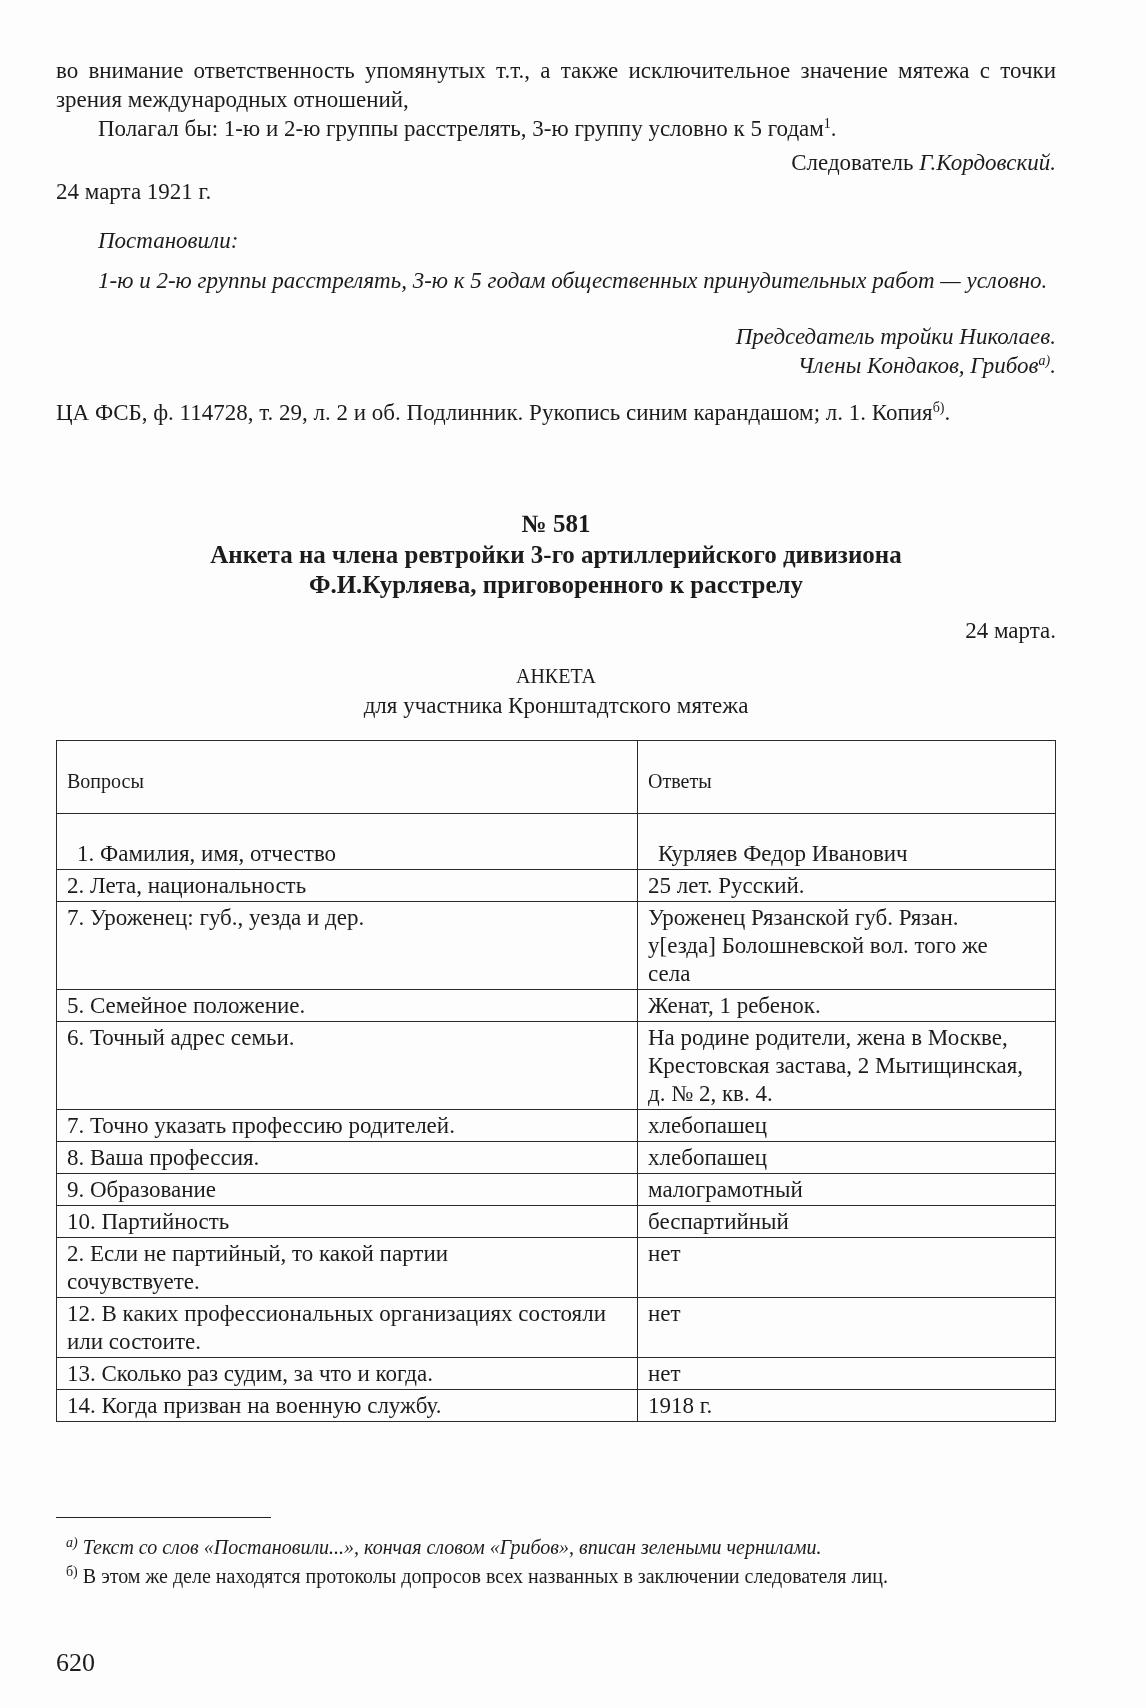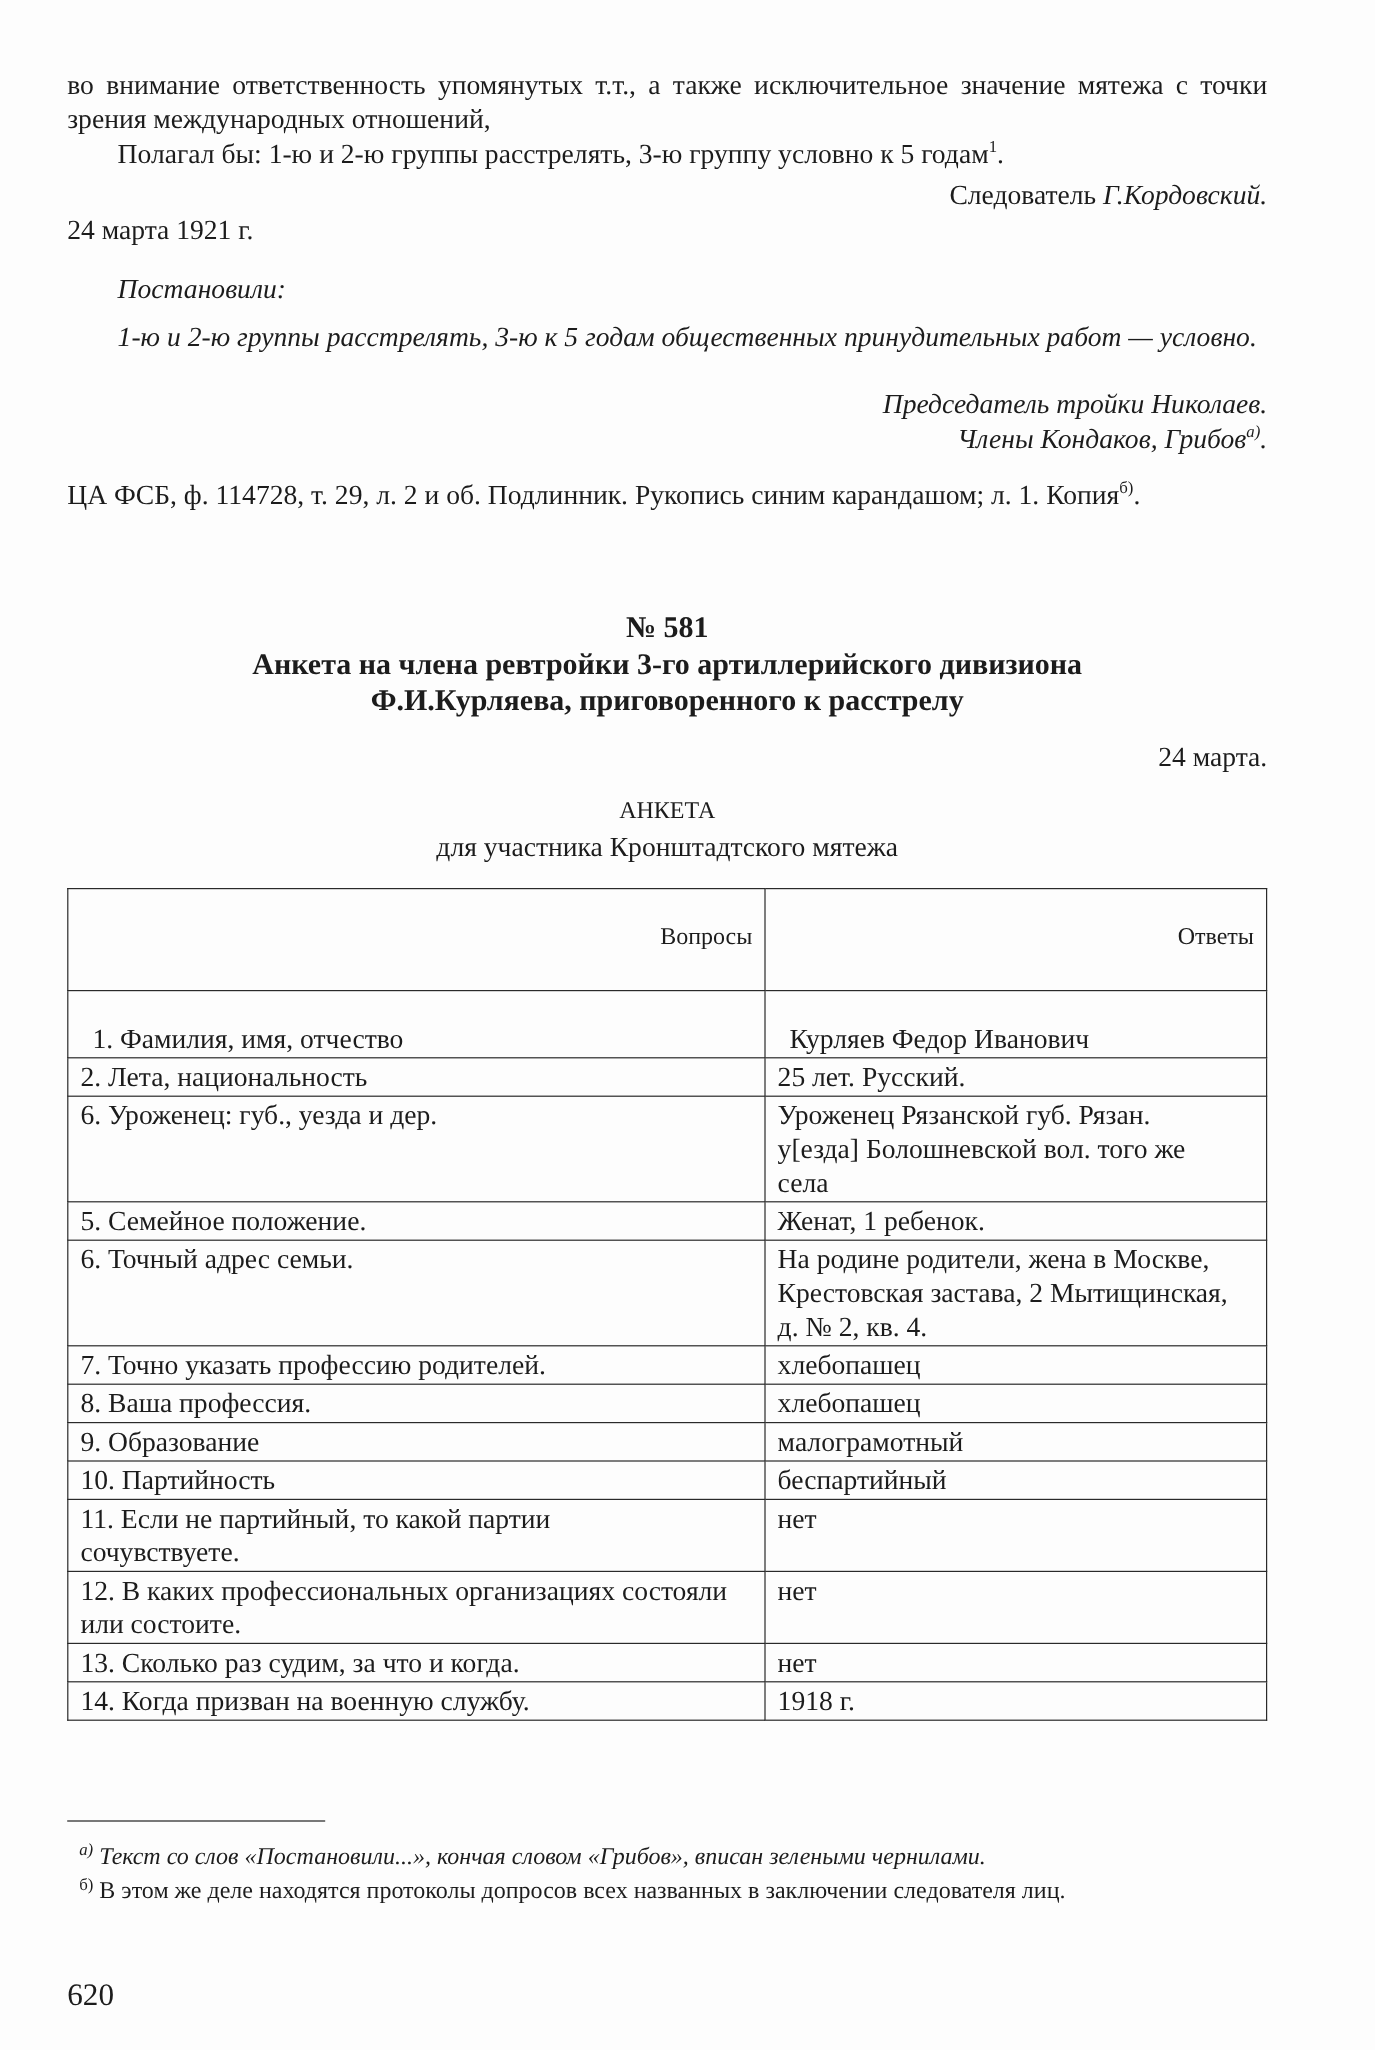--- a/index.html
+++ b/index.html
@@ -22,7 +22,7 @@
   table.anketa td, table.anketa th {
     border:1.5px solid #2a2a2a; padding:2px 10px 1px 10px; vertical-align:top; font-weight:normal;
   }
-  table.anketa th { font-size:20px; padding:26px 10px 30px 10px; text-align:right; }
+  table.anketa th { font-size:20px; padding:26px 10px 18px 10px; text-align:left; }
   table.anketa td.q { width:450px; }
   table.anketa tr.first td { padding-top:26px;padding-left:20px; }
   .fnline { position:absolute; left:56px; top:1517px; width:215px; border-top:1.5px solid #222; }

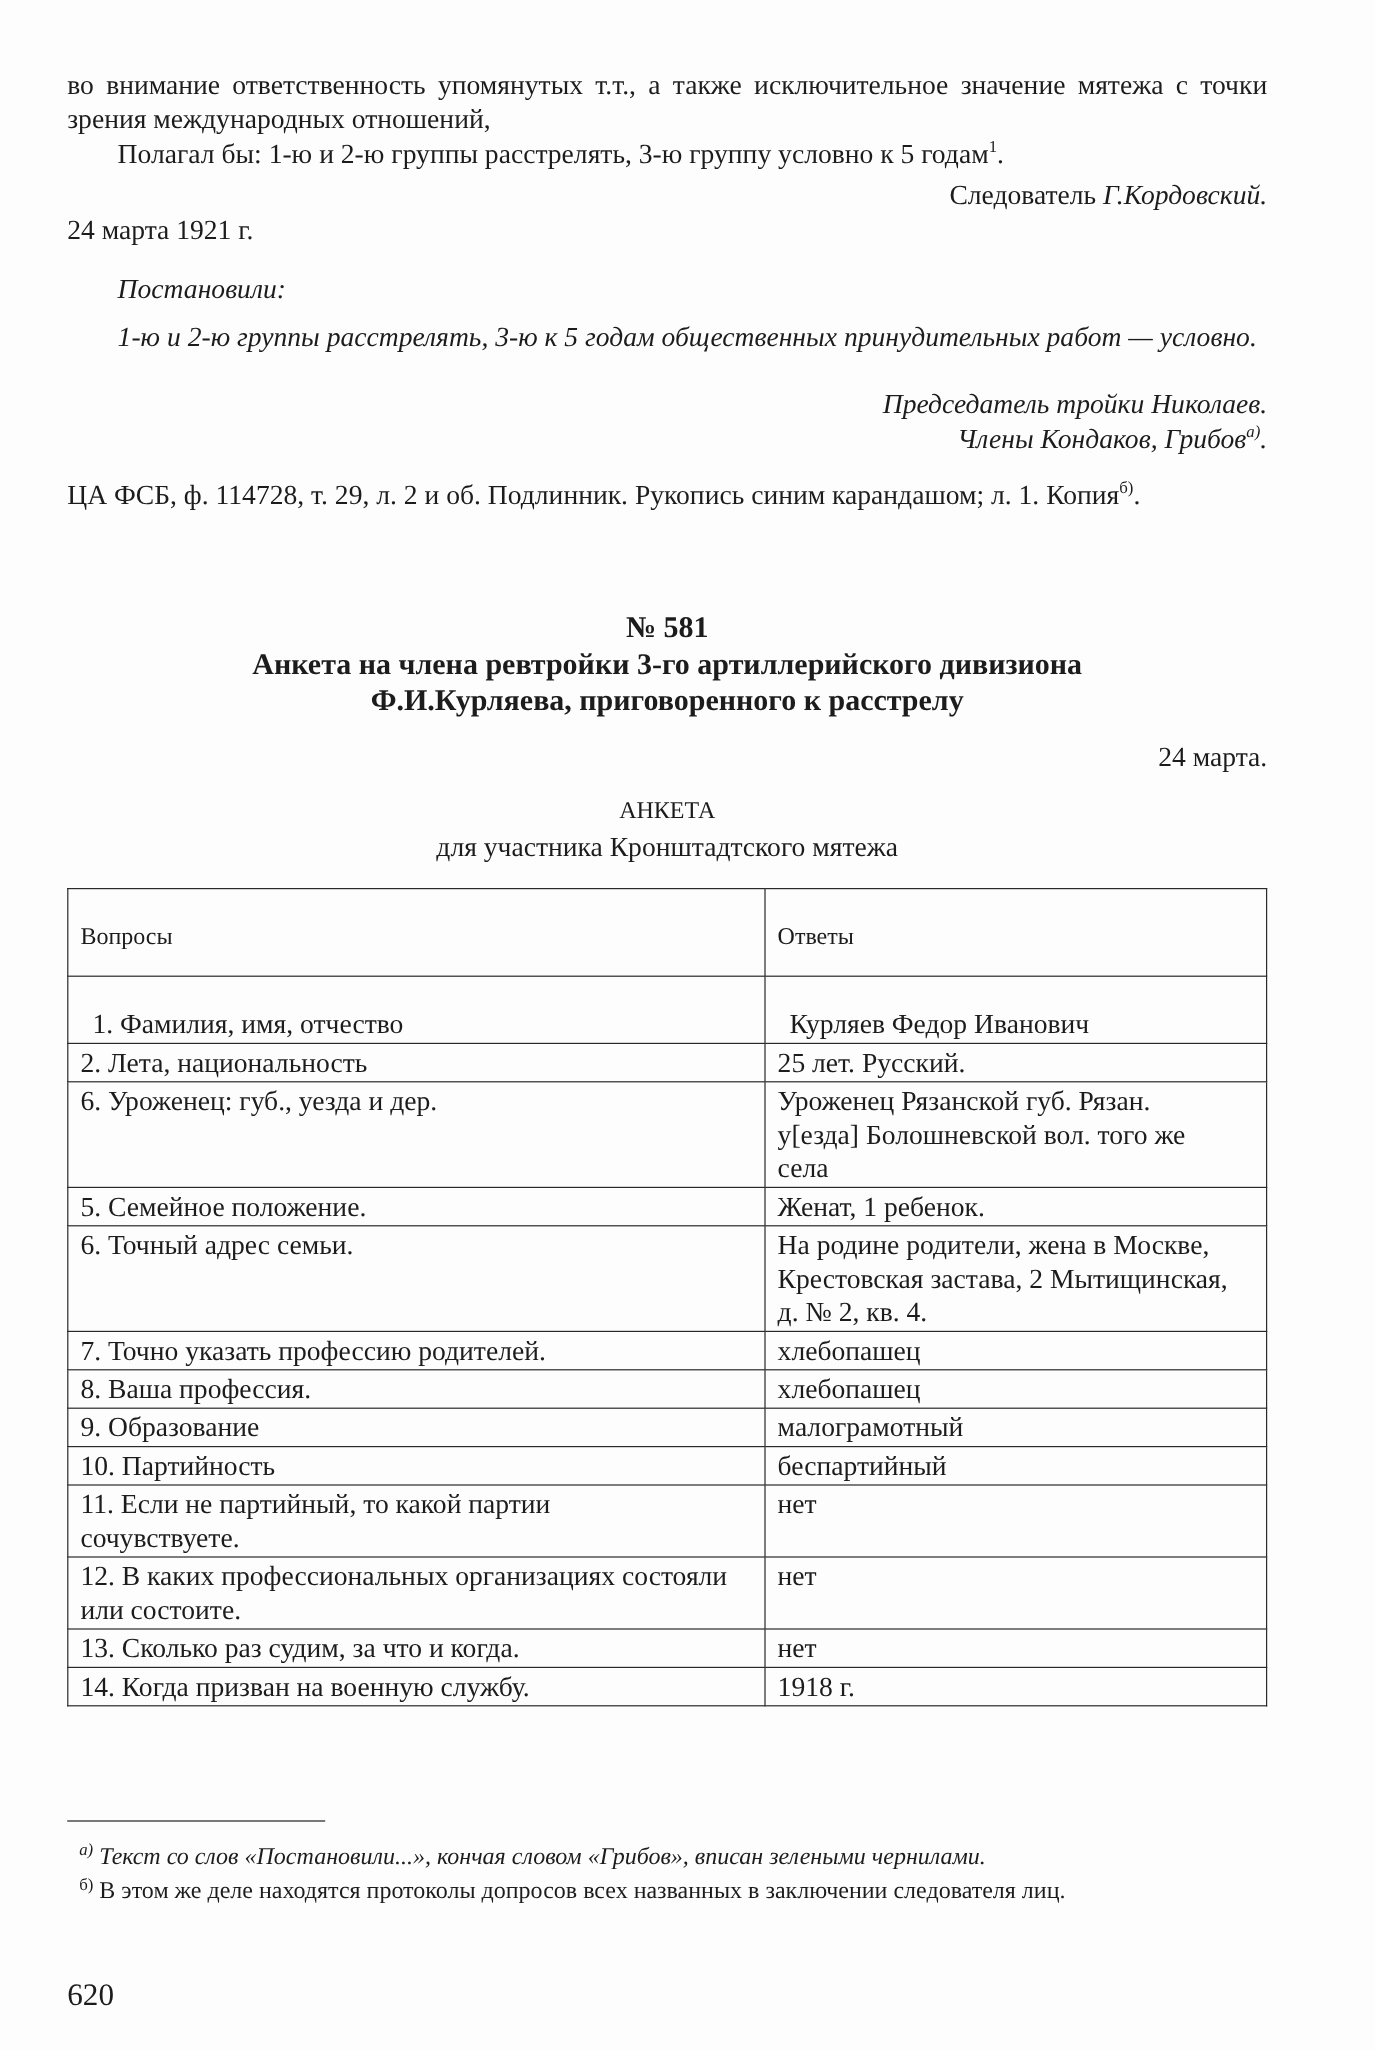--- a/index.html
+++ b/index.html
@@ -66,7 +66,7 @@
         <td>25 лет. Русский.</td>
       </tr>
     <tr>
-        <td class="q">6. Уроженец: губ., уезда и дер.</td>
+        <td class="q">7. Уроженец: губ., уезда и дер.</td>
         <td style="padding-right:60px;">Уроженец Рязанской губ. Рязан. у[езда] Болошневской вол. того же села</td>
       </tr>
     <tr>

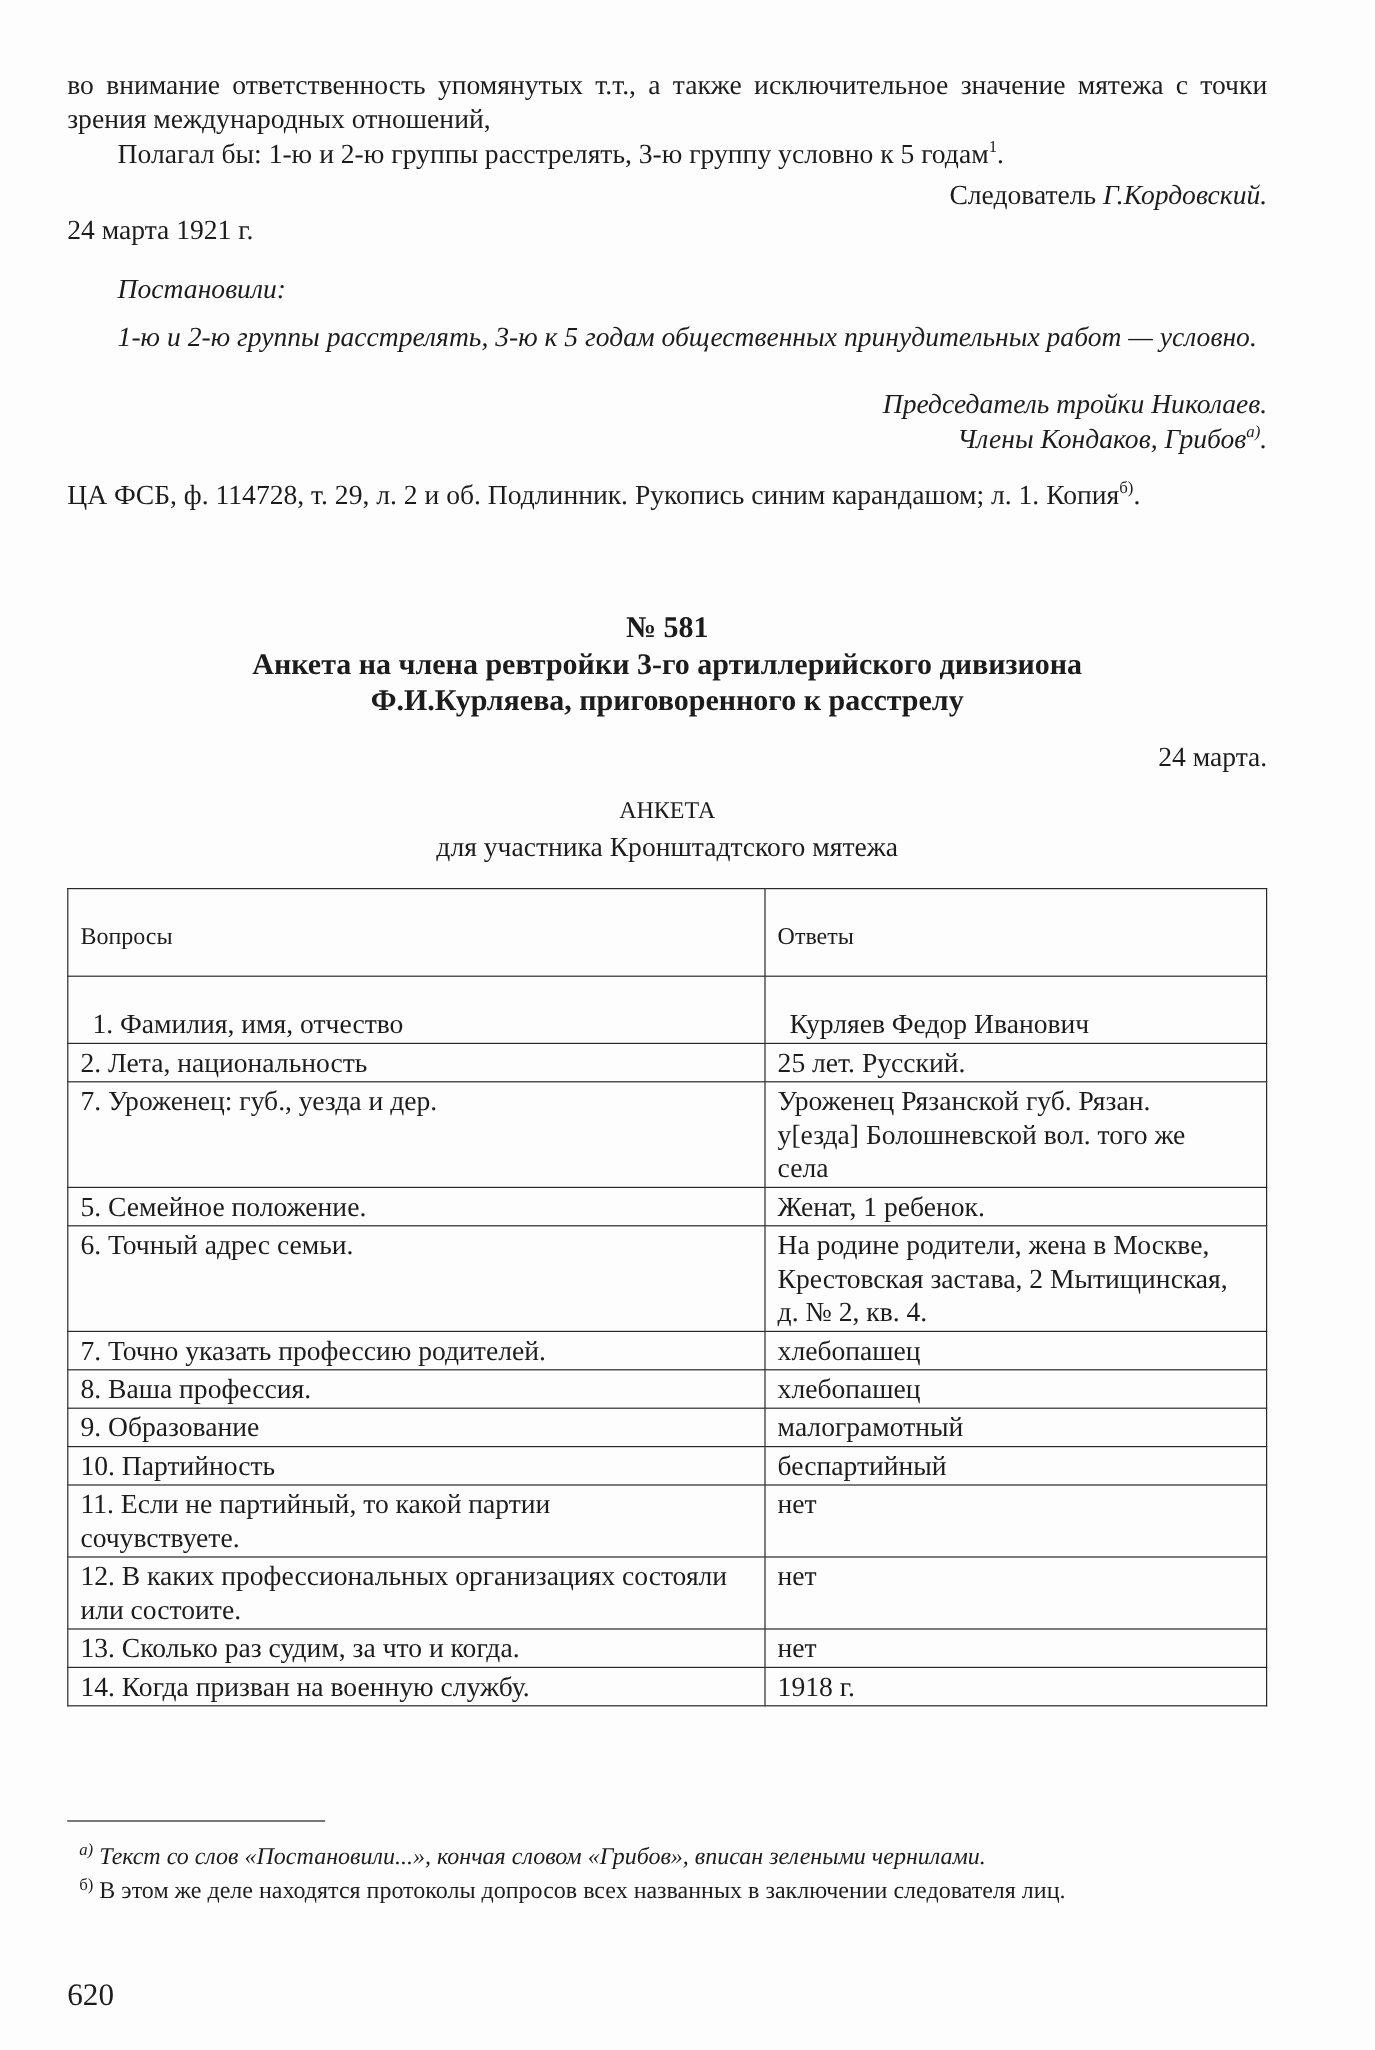--- a/index.html
+++ b/index.html
@@ -94,7 +94,7 @@
         <td>беспартийный</td>
       </tr>
     <tr>
-        <td class="q" style="padding-right:60px;">11. Если не партийный, то какой партии сочувствуете.</td>
+        <td class="q" style="padding-right:60px;">2. Если не партийный, то какой партии сочувствуете.</td>
         <td>нет</td>
       </tr>
     <tr>

